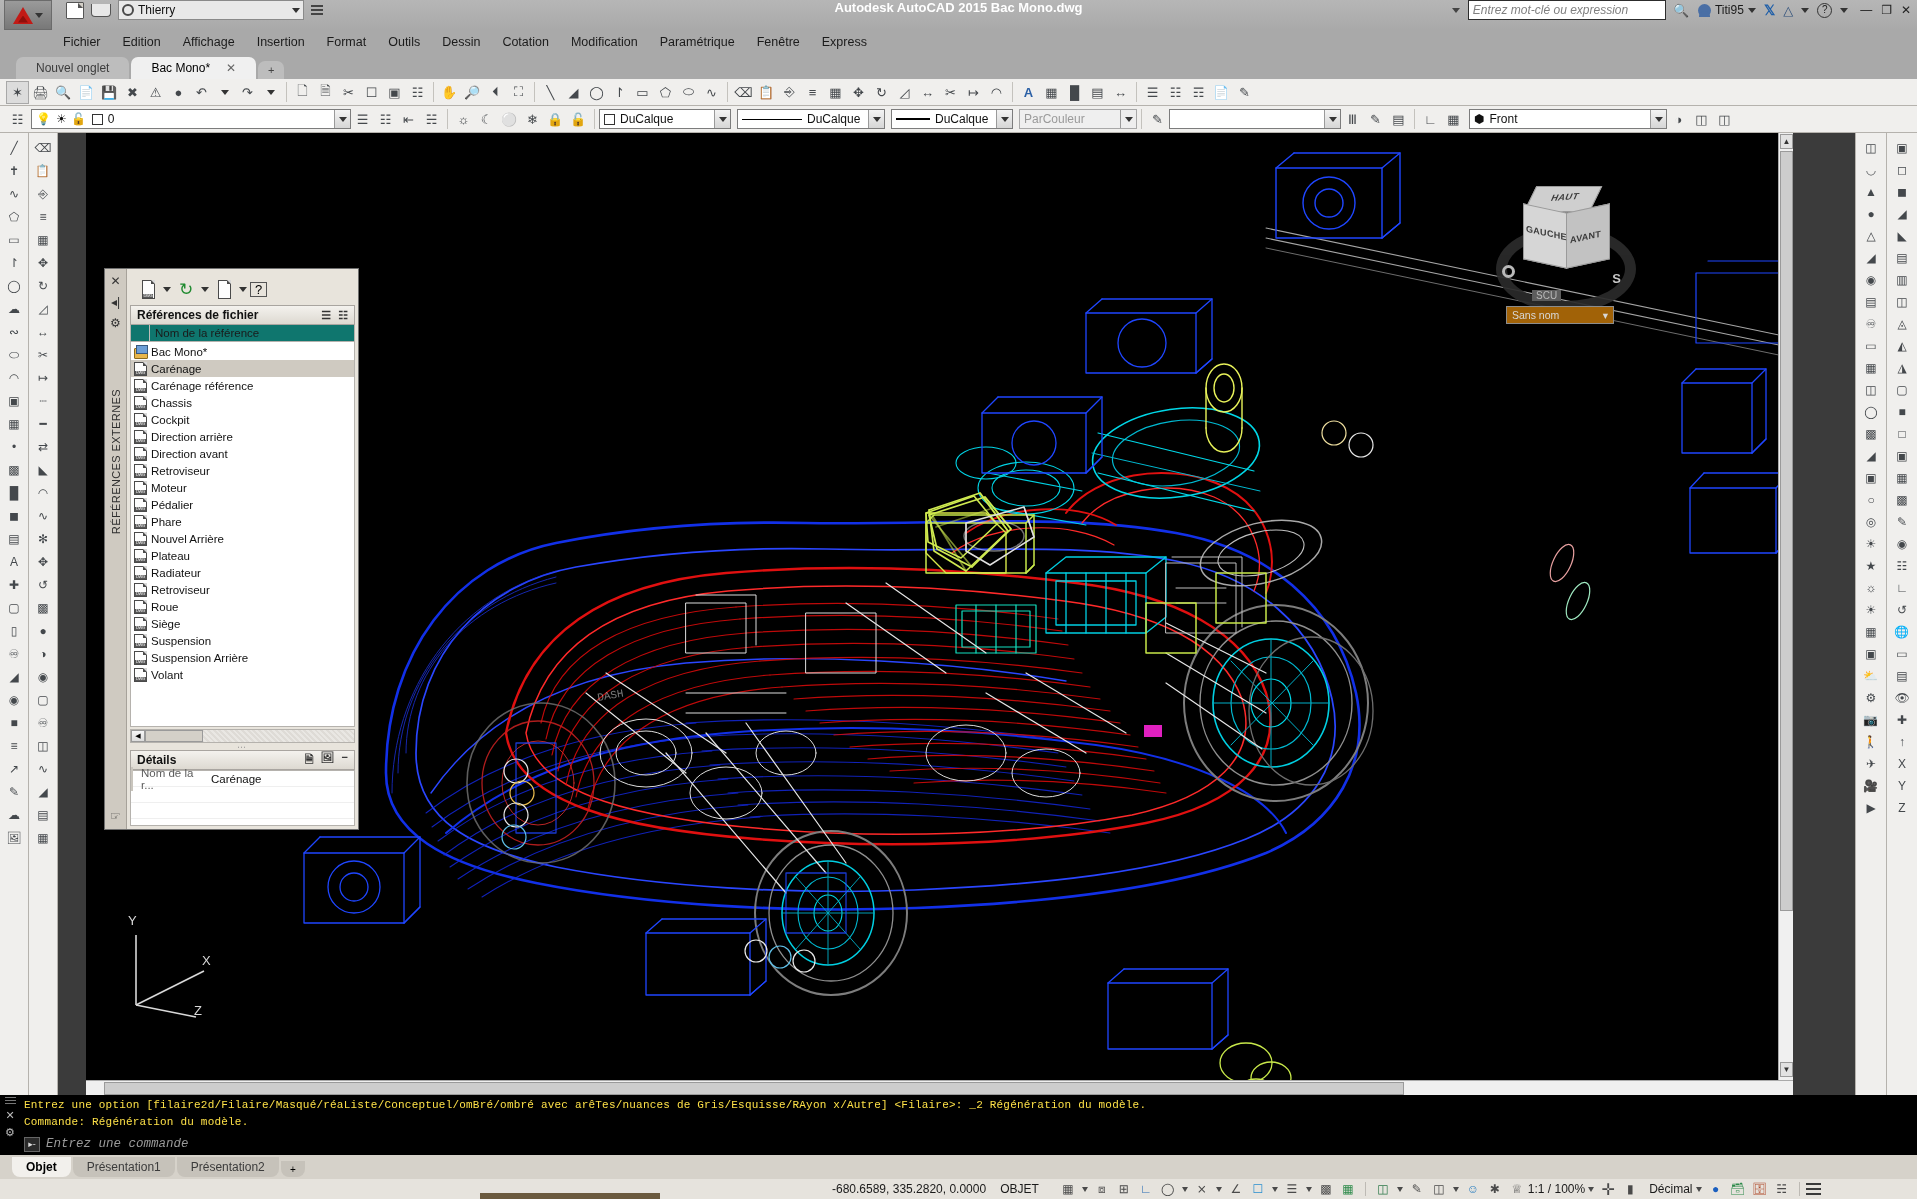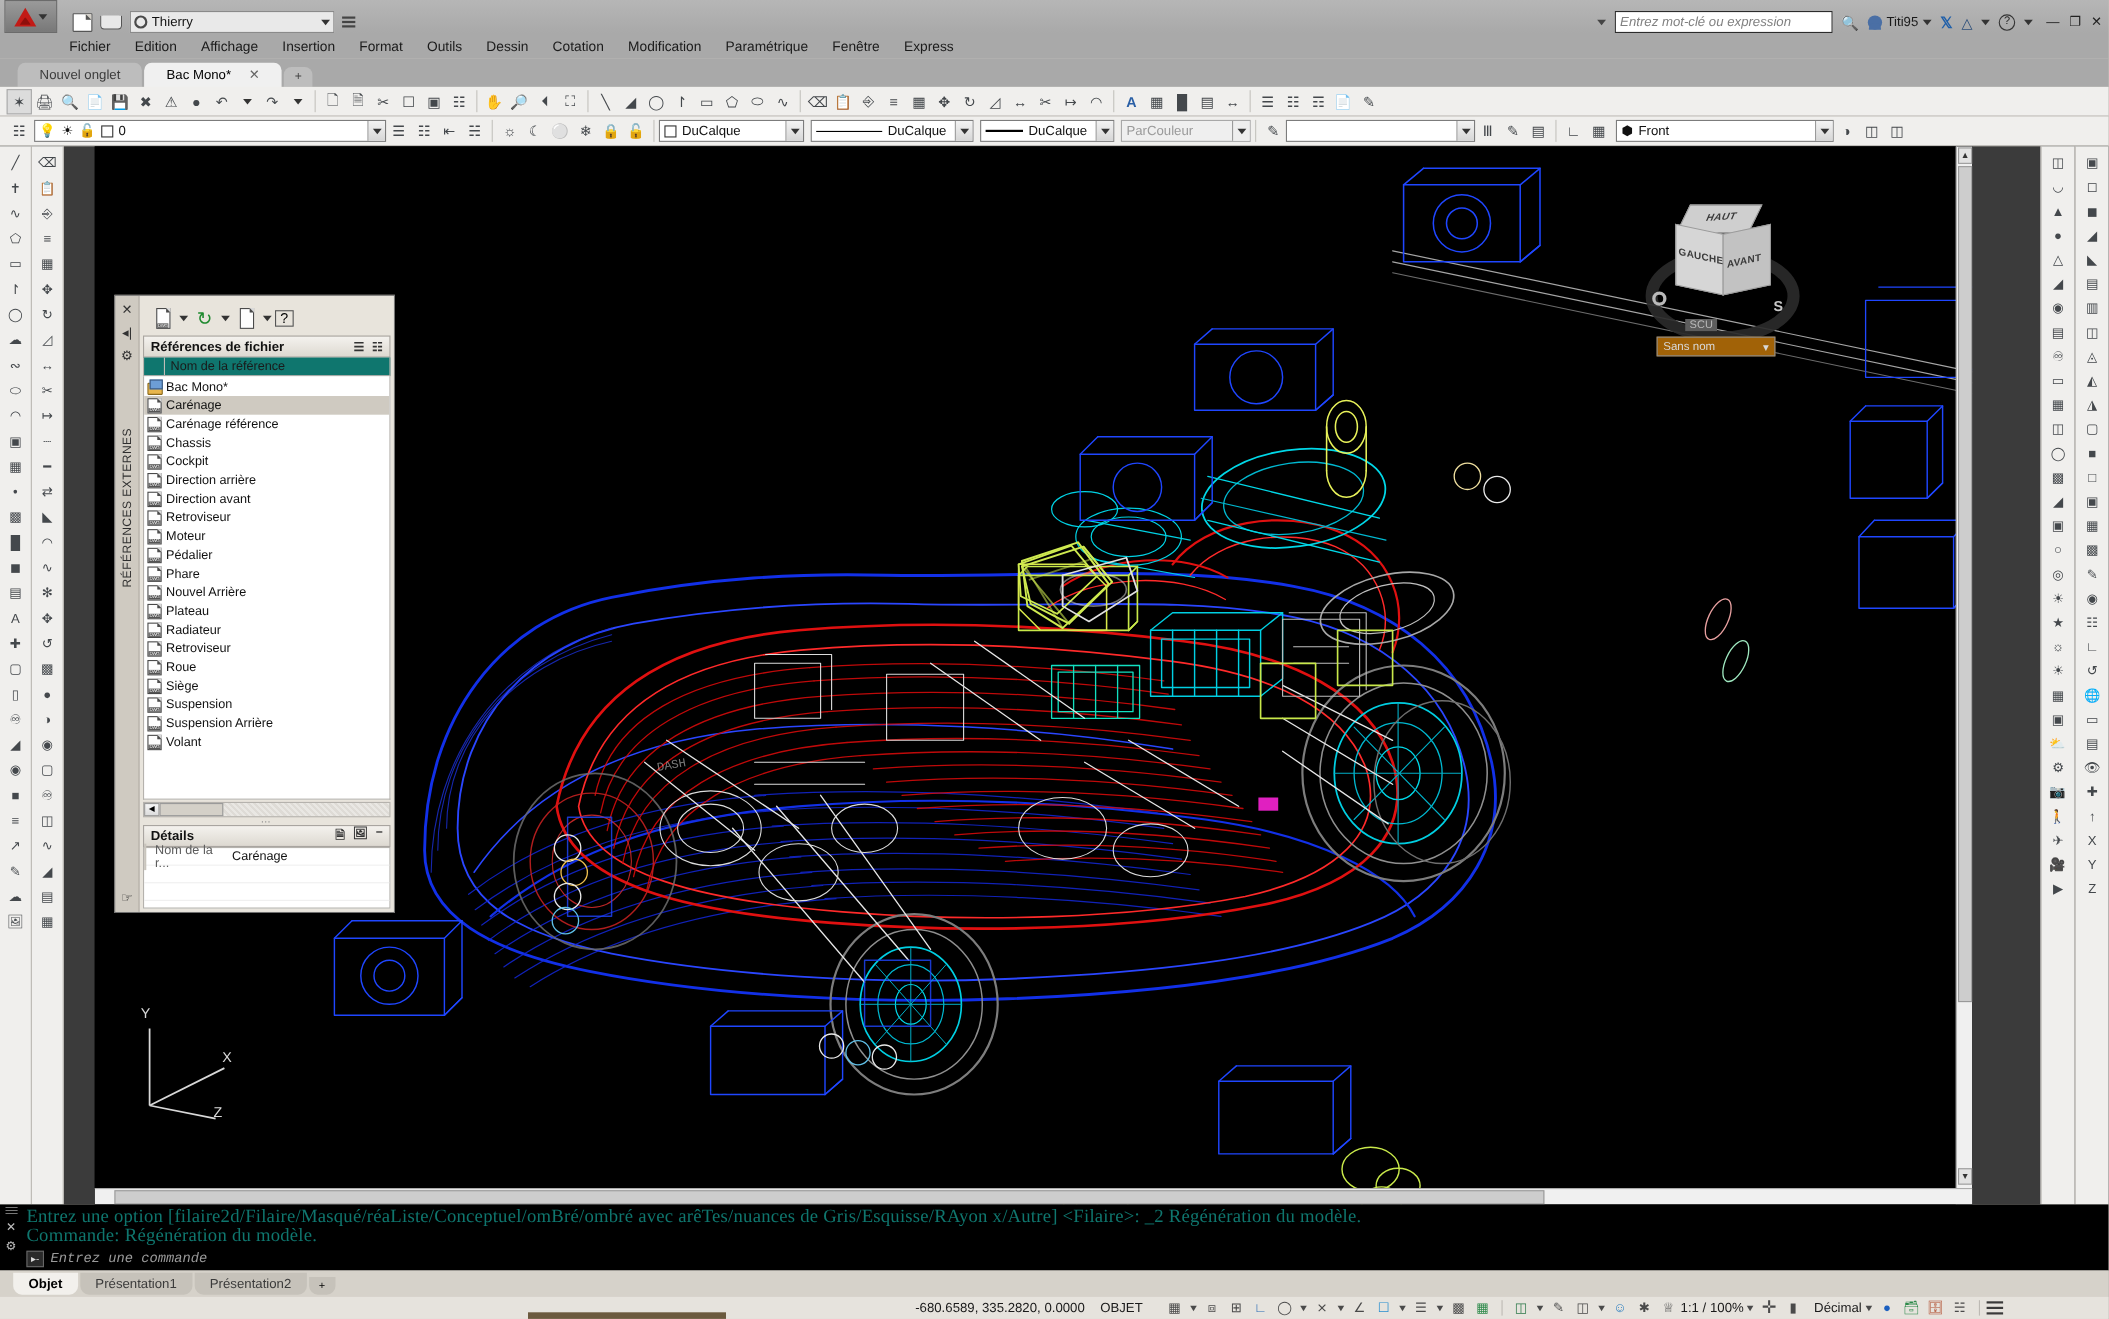--- a/index.html
+++ b/index.html
@@ -16,7 +16,7 @@
   .titlebar {
     position: absolute; left:0; top:0; width:1917px; height:30px;
     background: linear-gradient(#b6b6b6, #a9a9a9);
-    display:flex; align-items:flex-end;
+    display:flex; align-items:flex-start;
   }
   .appbtn {
     width:48px; height:30px; margin-left:4px;

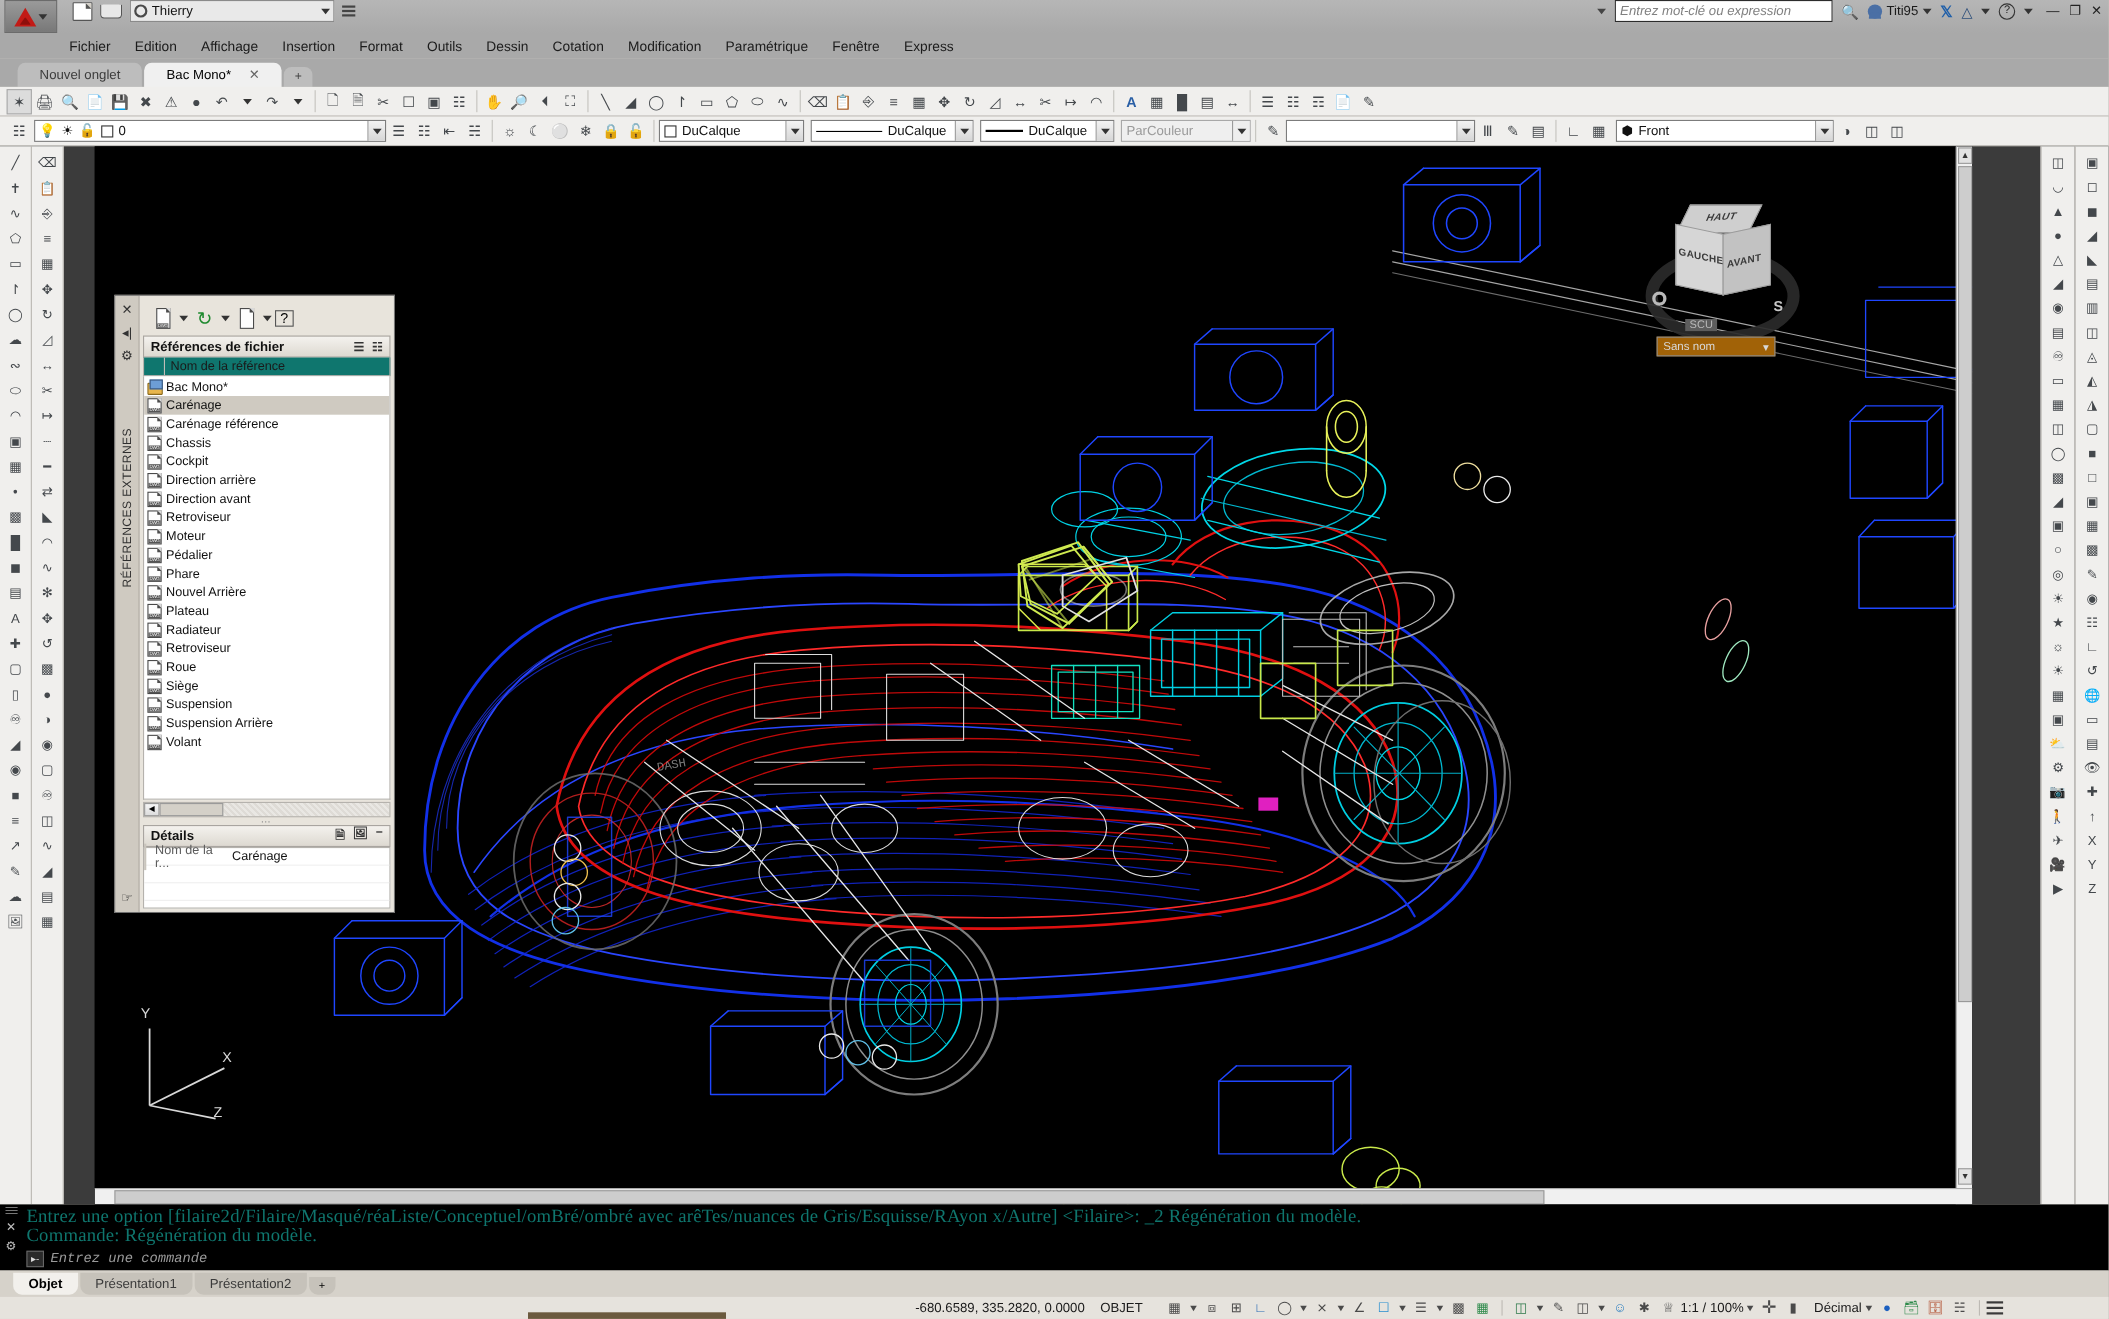--- a/index.html
+++ b/index.html
@@ -246,6 +246,7 @@
           <i></i>
         </span>
     </div>
+    <div class="apptitle">Autodesk AutoCAD 2015   Bac Mono.dwg</div>
     <div class="tr-area">
       <span class="caret-dn" style="border-top-color:#444;"></span>
       <div class="searchbox">Entrez mot-clé ou expression</div>

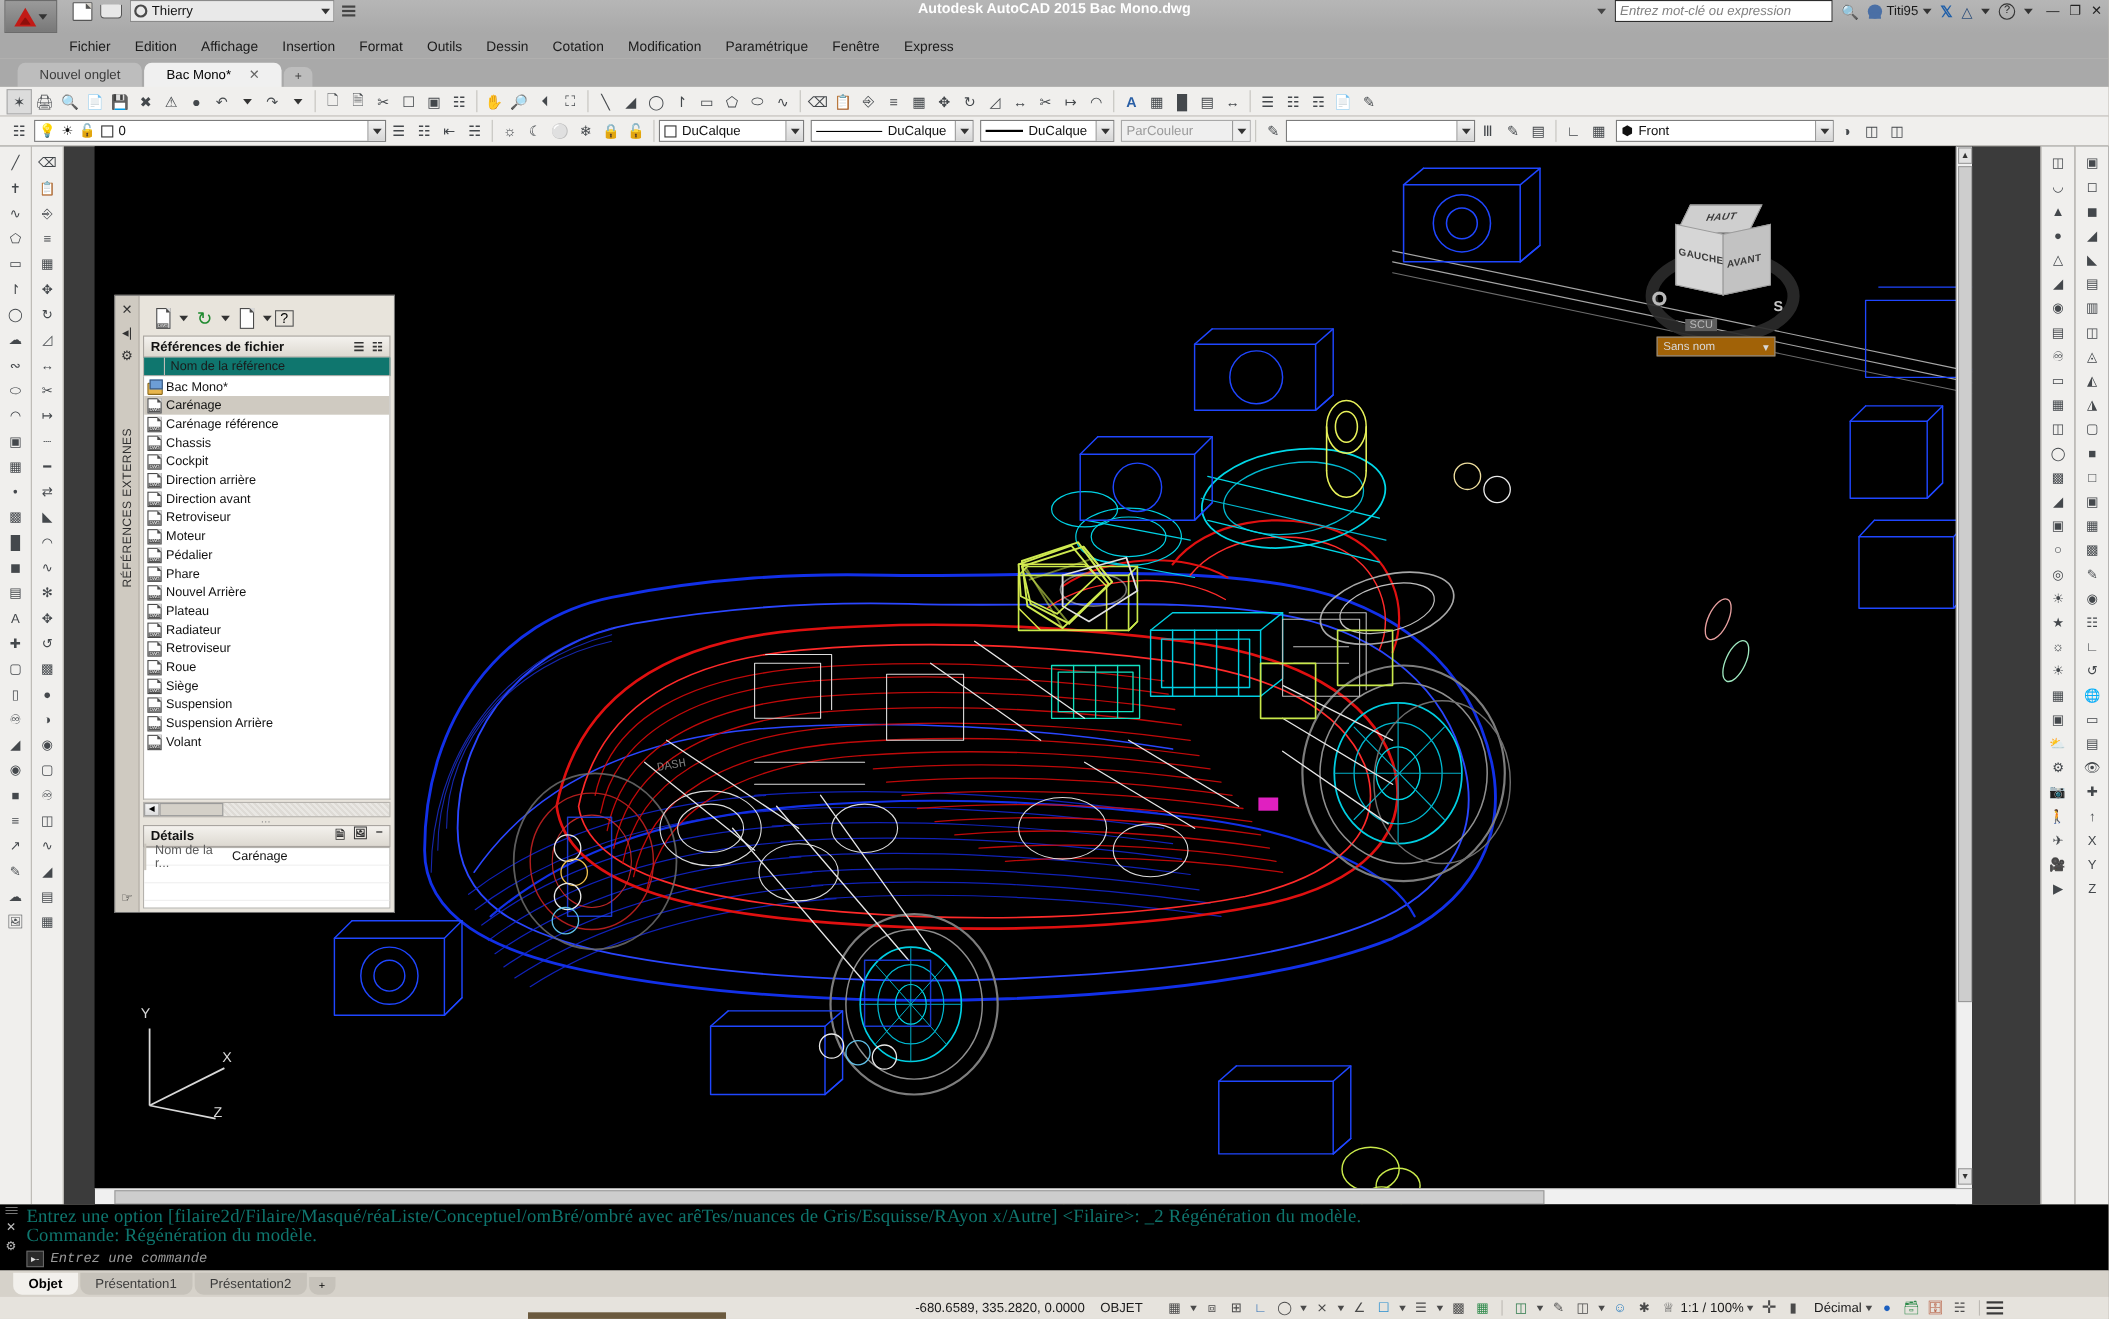--- a/index.html
+++ b/index.html
@@ -199,7 +199,7 @@
   .cmdgrip .dots{width:11px;height:8px;background:repeating-linear-gradient(#777 0 1px,transparent 1px 3px);}
   .cmdgrip .x{color:#bbb;font-size:11px;}
   .cmdgrip .wr{color:#bbb;font-size:11px;}
-  .cmdhist{position:absolute;left:24px;top:2px;right:6px;font-family:Liberation Serif, serif;font-size:17px;color:#0f766e;line-height:17px;letter-spacing:.2px;}
+  .cmdhist{position:absolute;left:24px;top:2px;right:6px;font-family:Liberation Mono, monospace;font-size:11px;color:#fde047;line-height:17px;letter-spacing:.2px;}
   .cmdinput{position:absolute;left:24px;bottom:1px;right:6px;height:20px;display:flex;align-items:center;gap:6px;}
   .cmdprompt{width:16px;height:15px;background:#2a2a2a;border:1px solid #666;color:#ddd;font-size:9px;display:flex;align-items:center;justify-content:center;}
   .cmdinput .ph{font-family:"Liberation Mono",monospace;font-size:12.5px;color:#9a9a9a;font-style:italic;}

